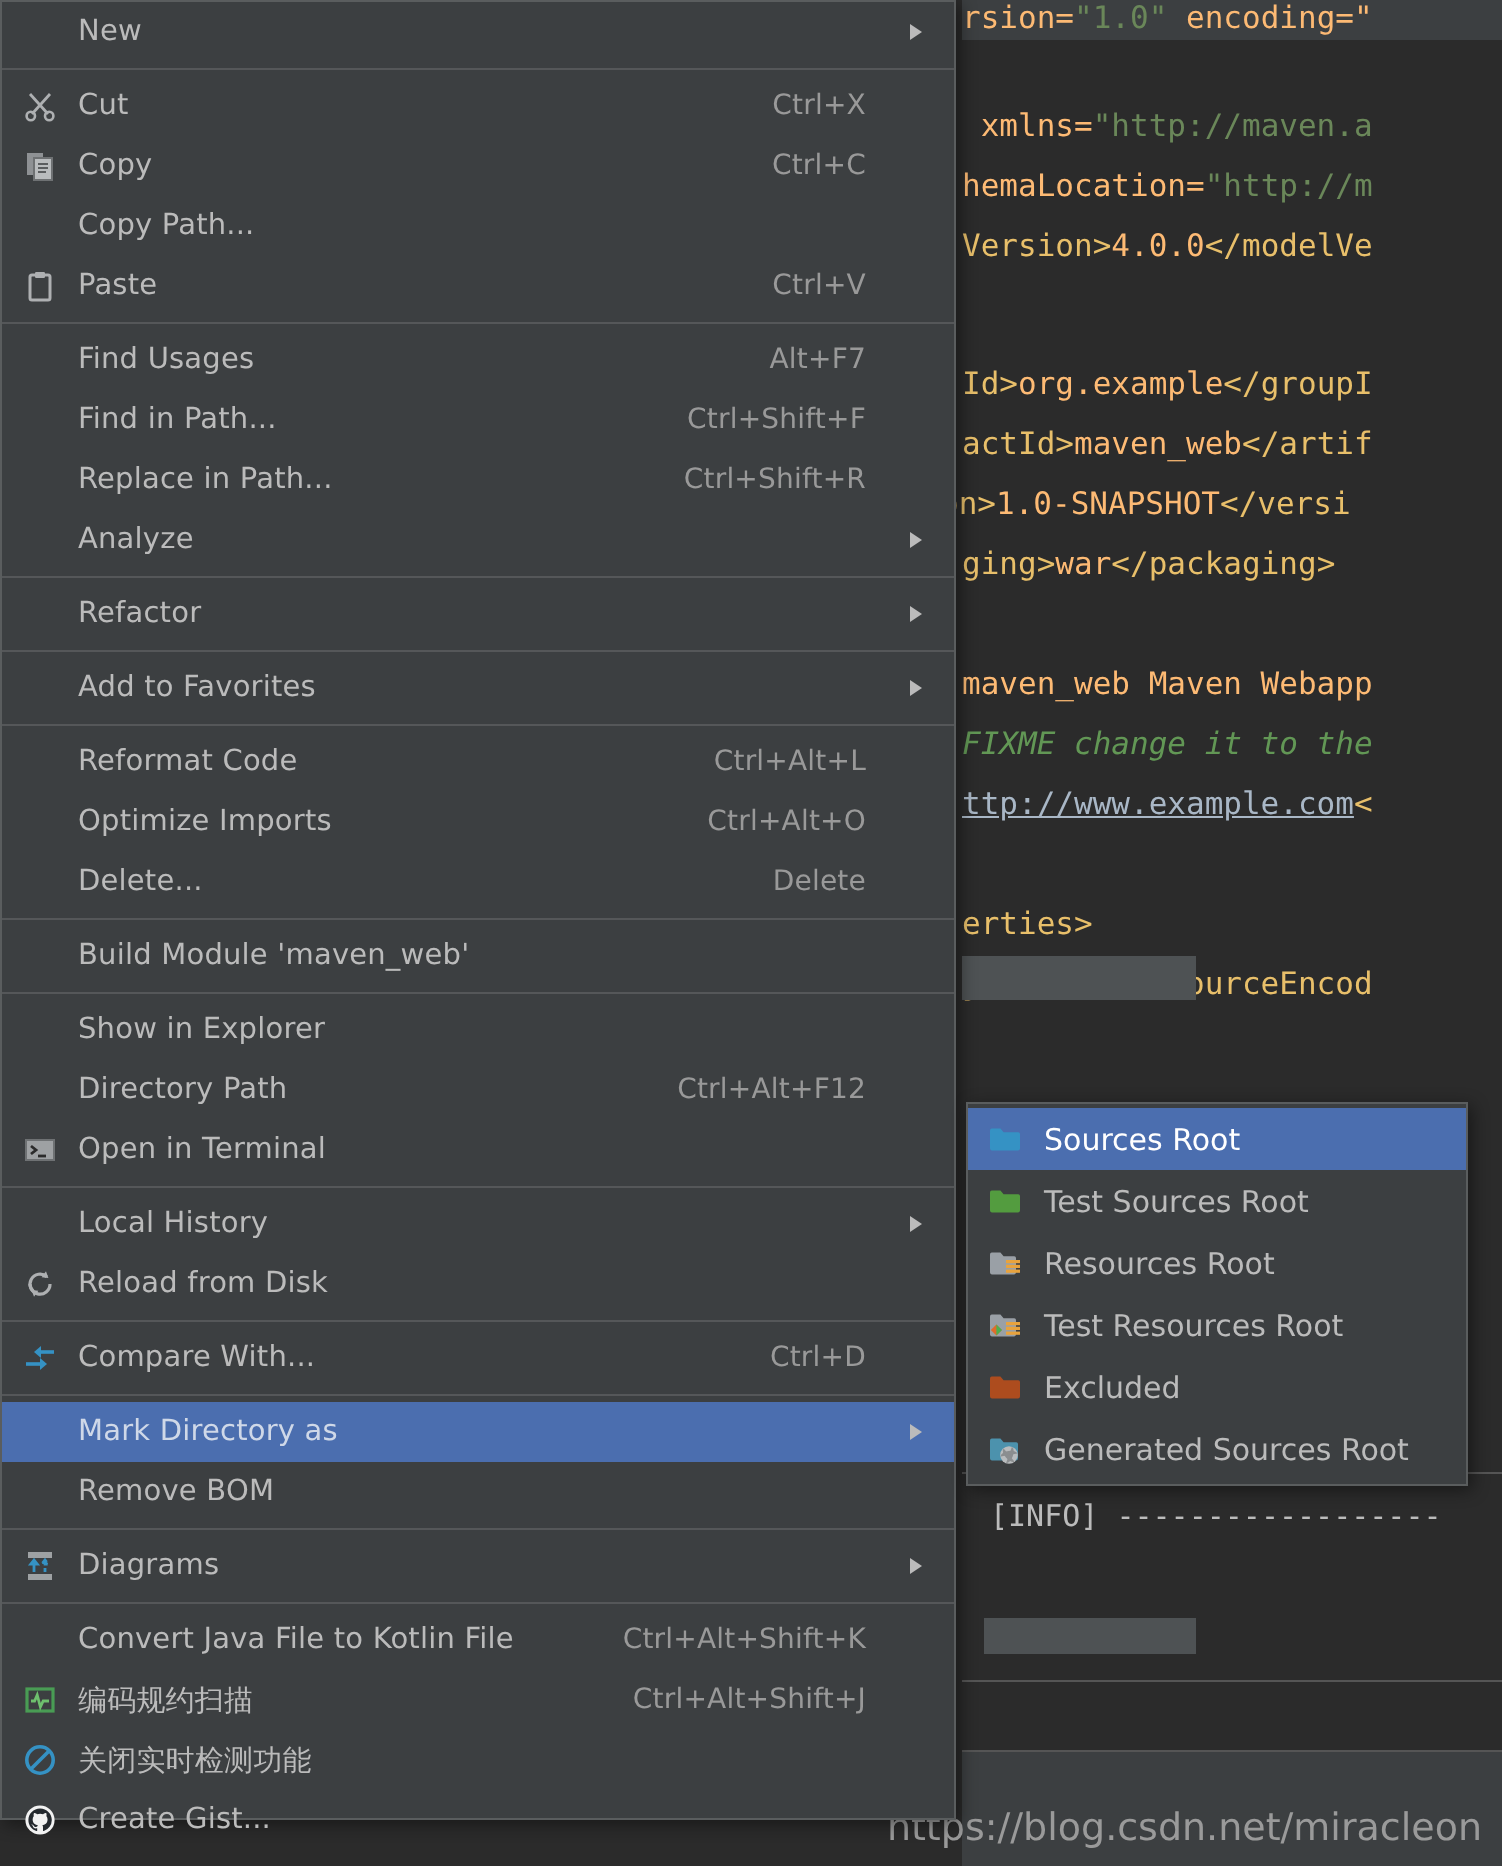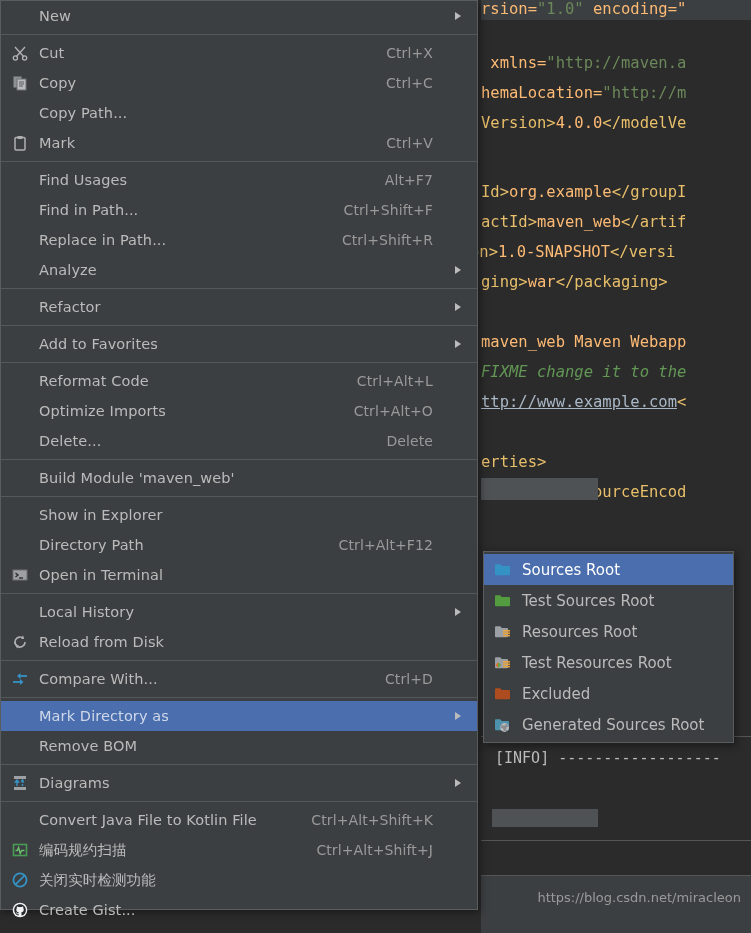--- a/index.html
+++ b/index.html
@@ -201,7 +201,7 @@
           <rect x="5.5" y="1" width="5" height="3" rx=".6" fill="#aeb0b2"></rect>
         </svg>
       </span>
-      <span class="lbl">Mark</span>
+      <span class="lbl">Paste</span>
       <span class="acc">Ctrl+V</span>
       <span class="arw"></span>
     </div>

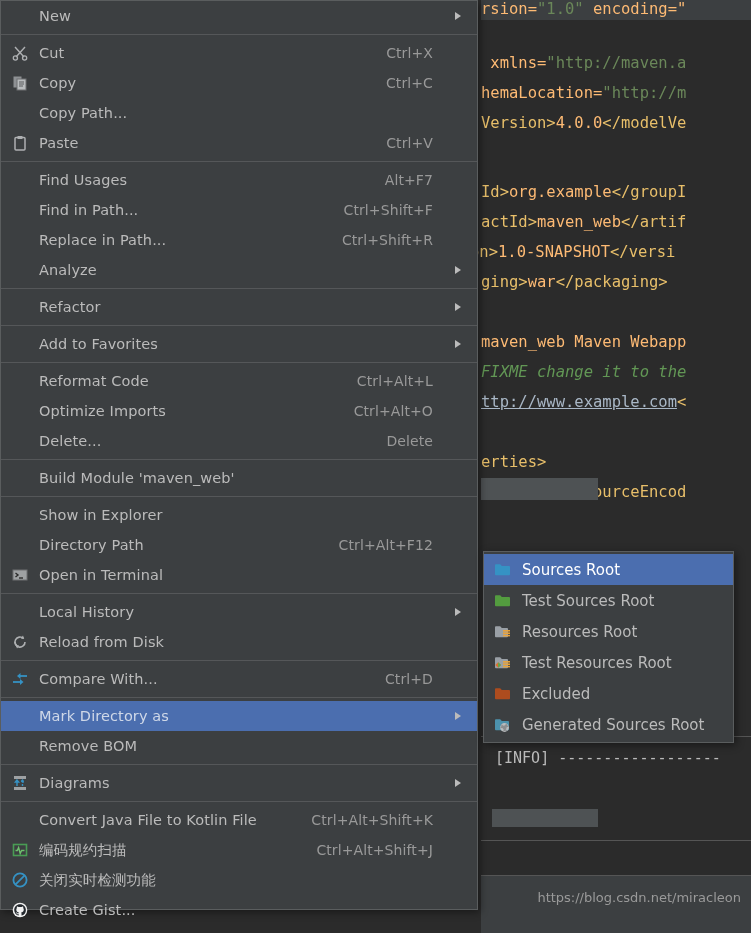--- a/index.html
+++ b/index.html
@@ -63,9 +63,9 @@
     position:absolute;left:481px;top:876px;width:270px;height:57px;background:#3c3f41;
   }
   .watermark{
-    position:absolute;right:10px;bottom:28px;
+    position:absolute;right:10px;bottom:8px;
     font-family:"DejaVu Sans","Liberation Sans",sans-serif;
-    font-size:13px;color:#9a9a9a;white-space:nowrap;
+    font-size:19px;color:#9a9a9a;white-space:nowrap;
   }
 
   

